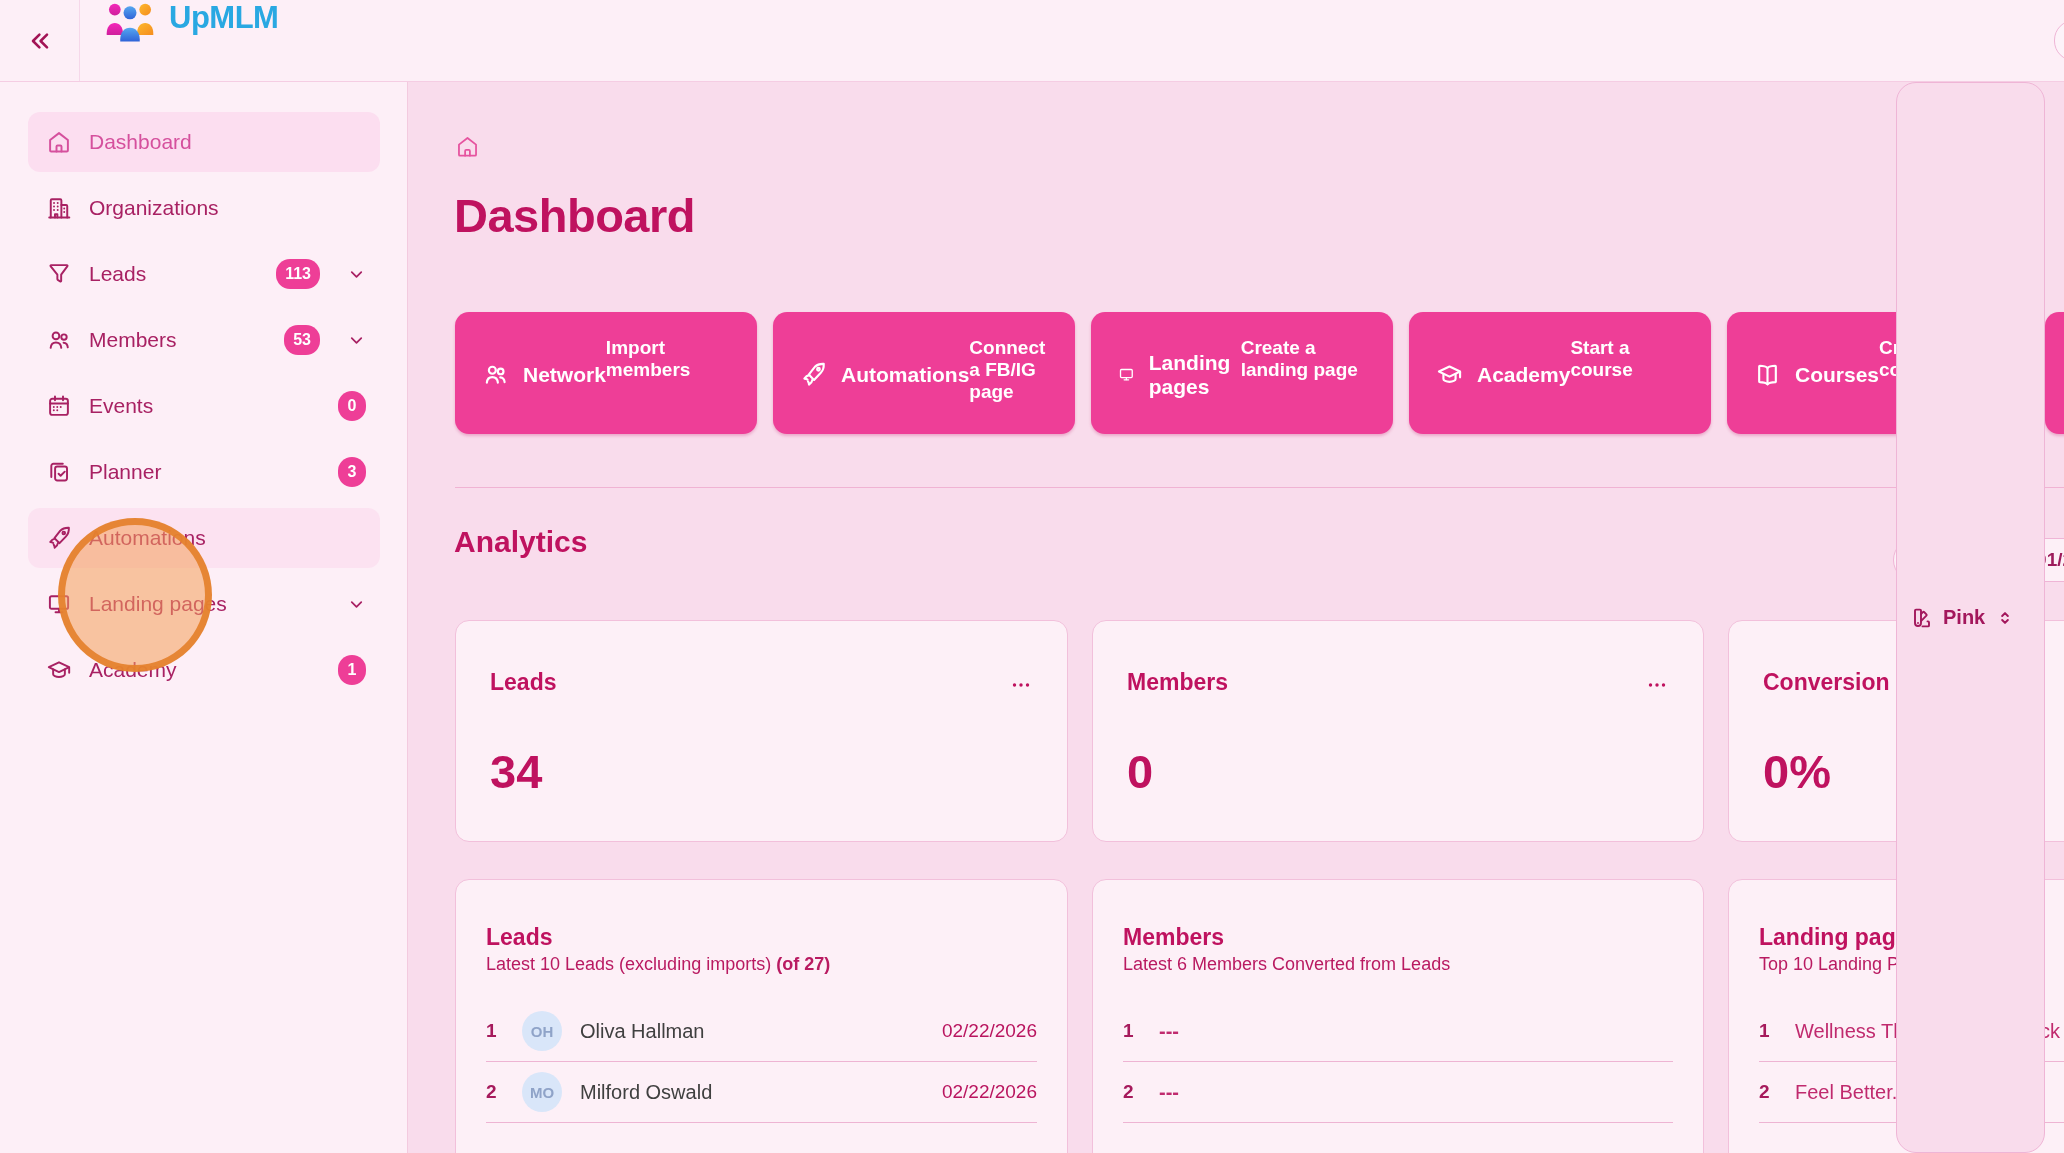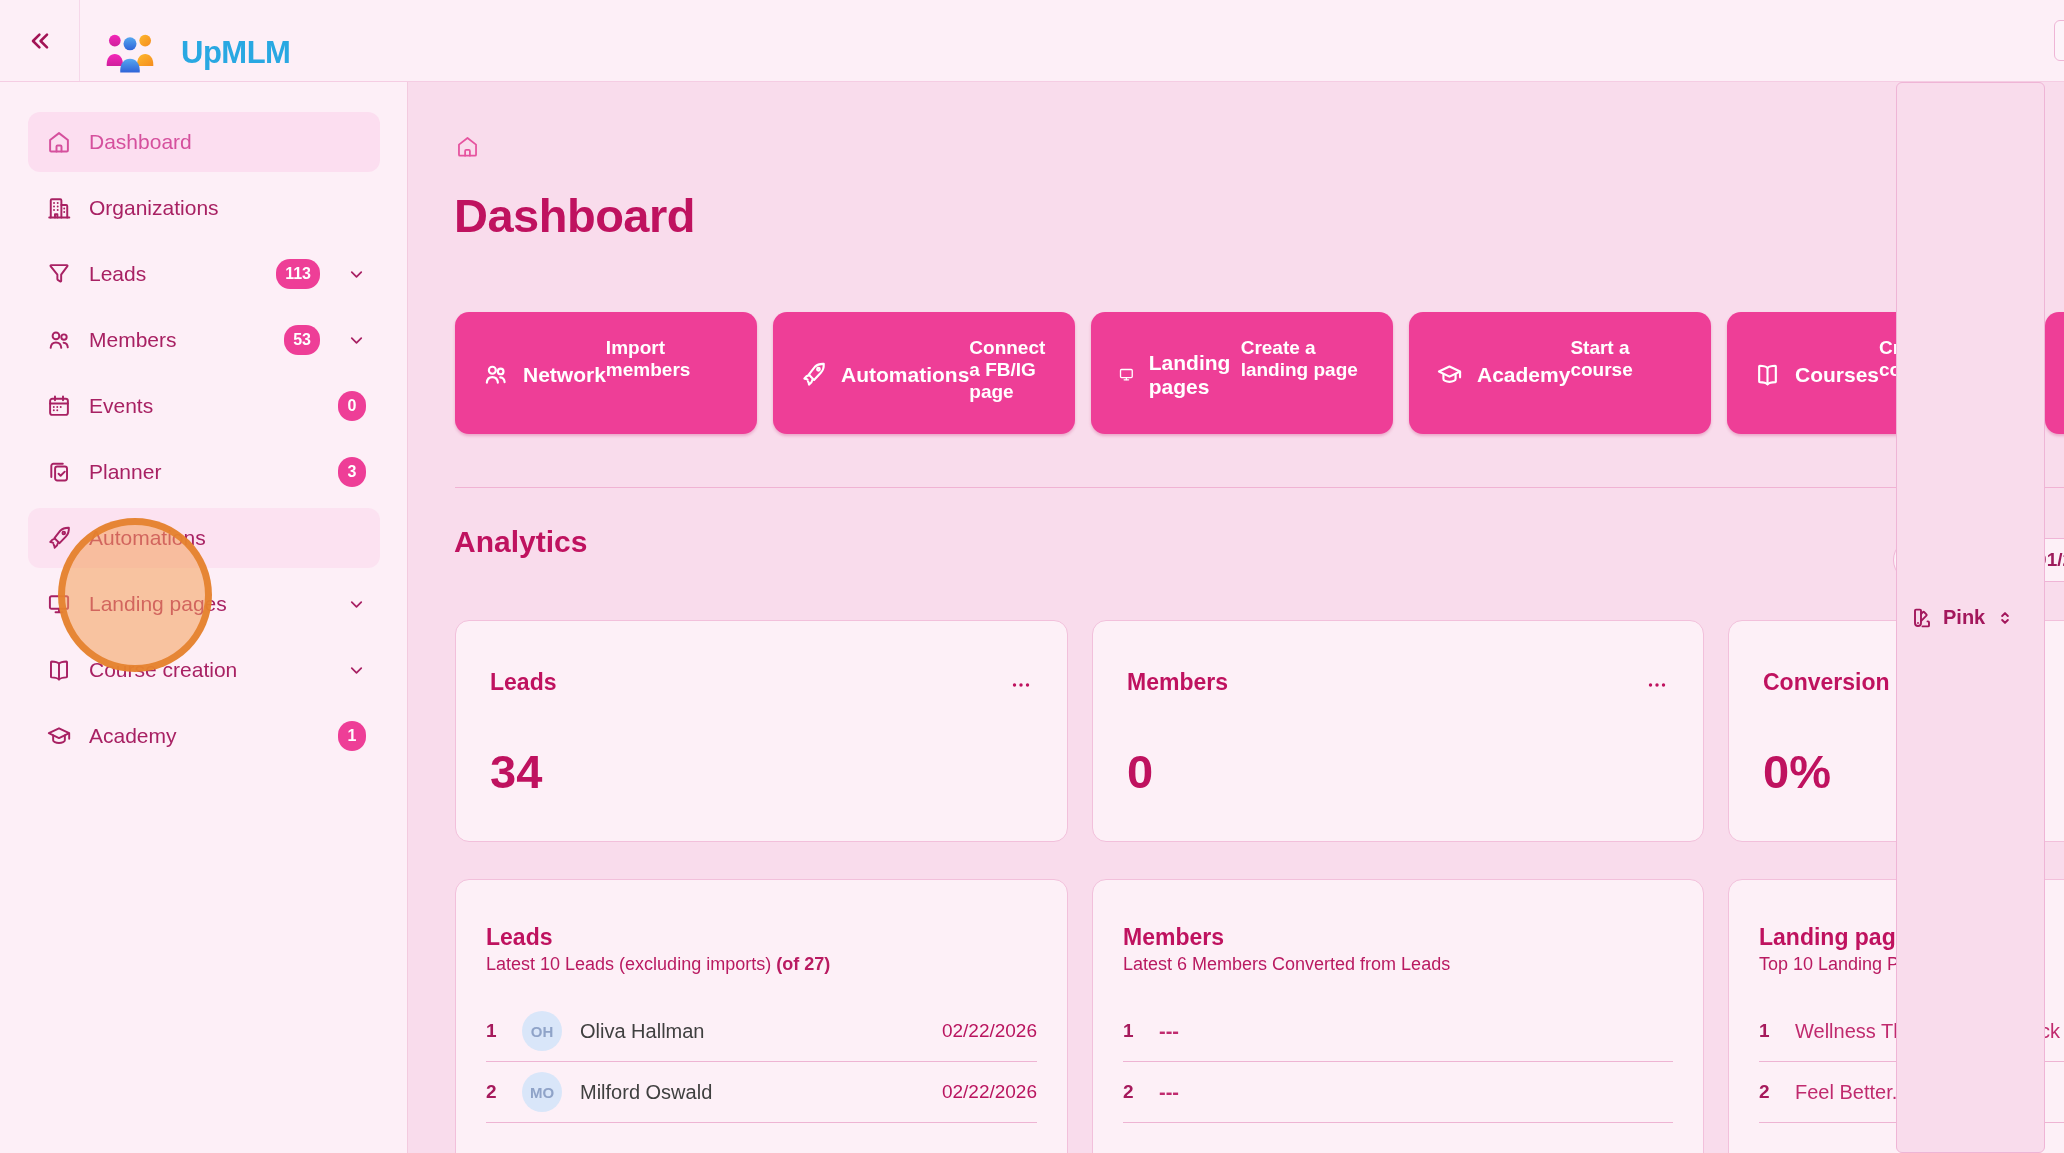--- a/index.html
+++ b/index.html
@@ -13,7 +13,7 @@
   .collapse-btn { position:absolute; left:0; top:0; width:80px; height:81px;
             display:flex; align-items:center; justify-content:center;
             border-right:1px solid #f6d8ea; color:#a21355; cursor:pointer; }
-  .brand { position:absolute; left:104px; top:12px; height:81px; display:flex; align-items:center; gap:25px; }
+  .brand { position:absolute; left:104px; top:0; height:81px; display:flex; align-items:flex-start; gap:13px; }
   .brand-name { font-size:31px; font-weight:bold; color:#29a8e2; letter-spacing:-0.5px; }
   .theme-btn { position:absolute; top:20px; height:41px; display:flex; align-items:center; gap:10px;
             padding:0 14px 0 12px; background:#fdf3f9; border:1px solid #efb5d6; border-radius:6px;

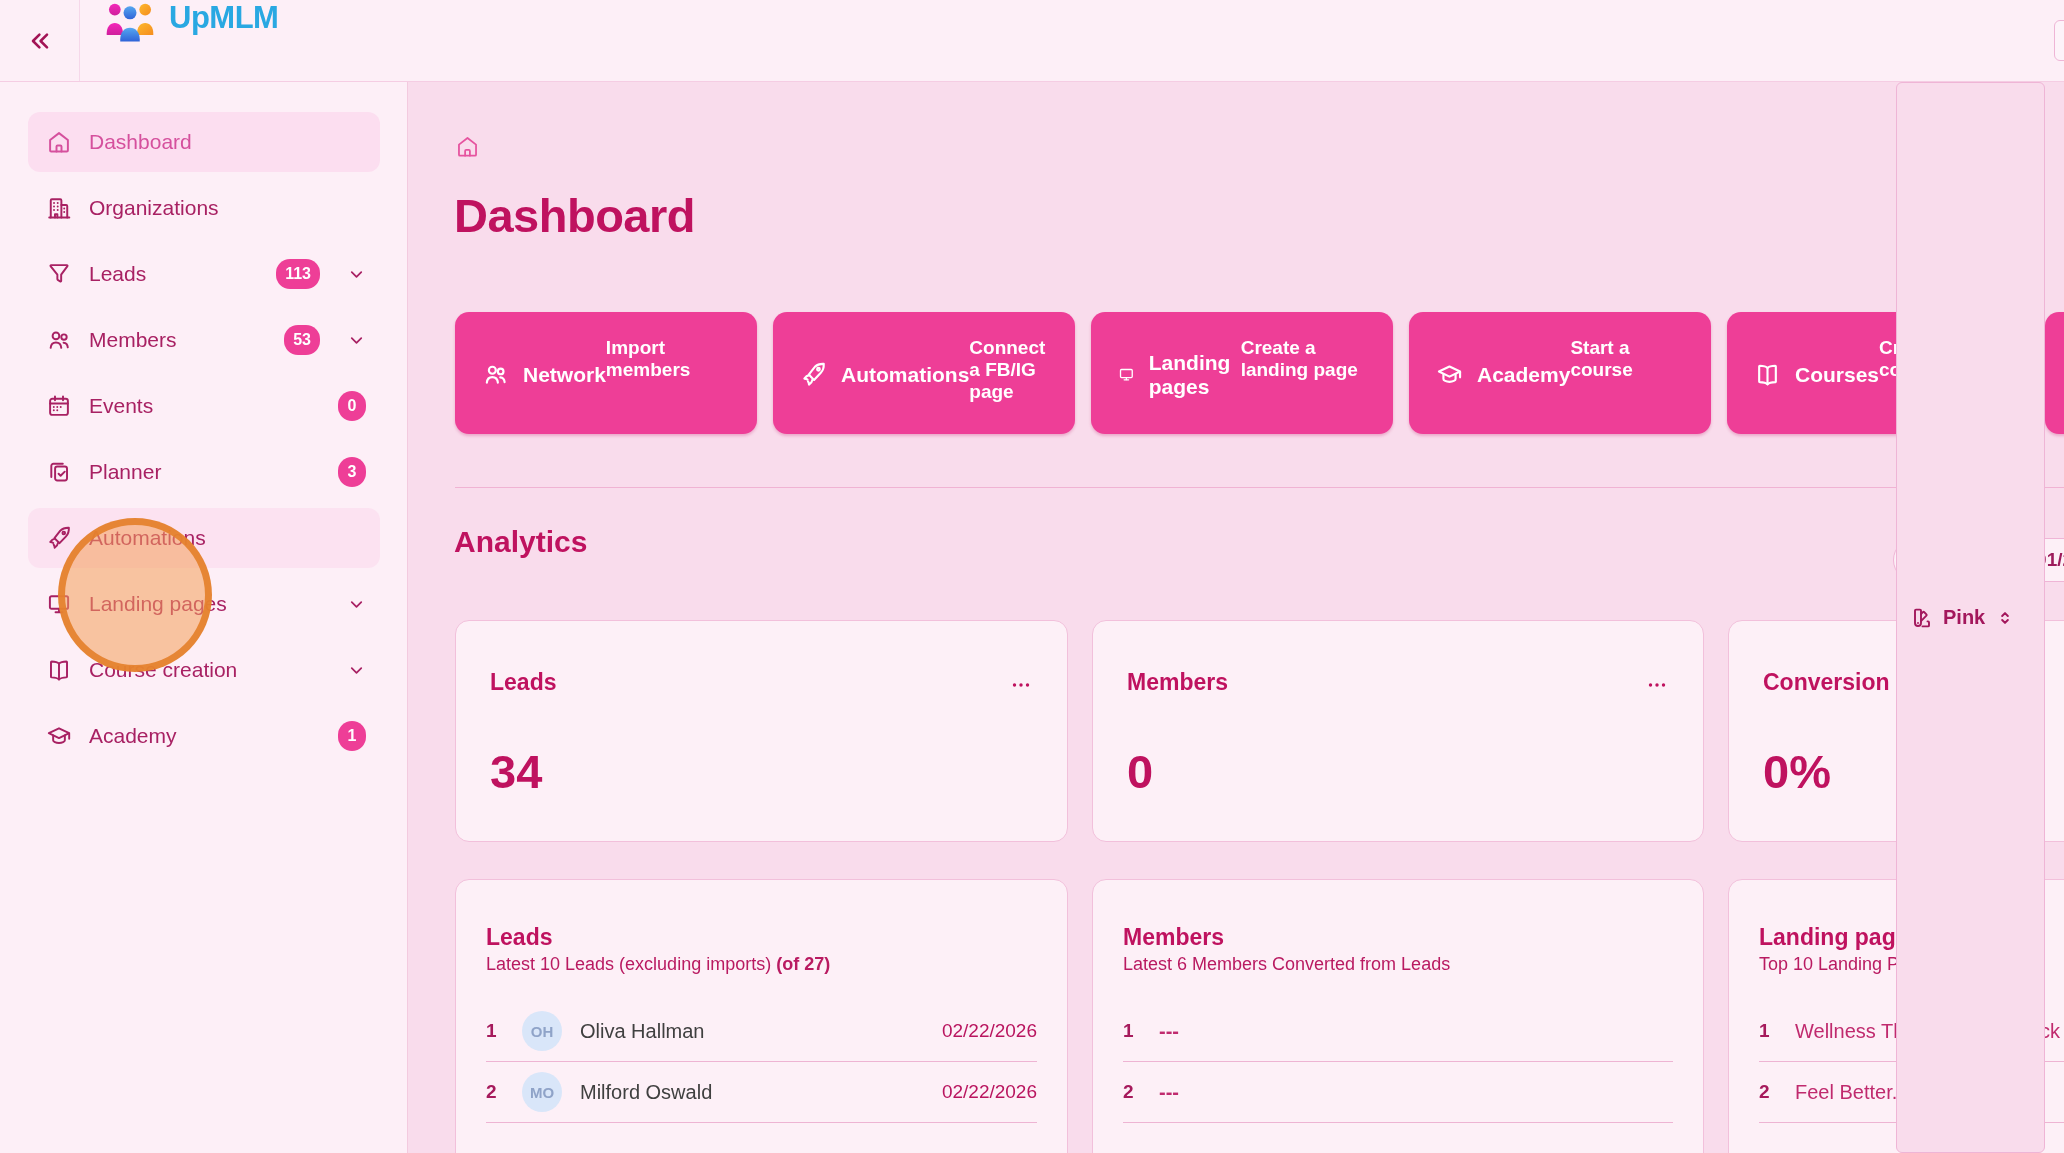--- a/index.html
+++ b/index.html
@@ -16,7 +16,7 @@
   .brand { position:absolute; left:104px; top:0; height:81px; display:flex; align-items:flex-start; gap:13px; }
   .brand-name { font-size:31px; font-weight:bold; color:#29a8e2; letter-spacing:-0.5px; }
   .theme-btn { position:absolute; top:20px; height:41px; display:flex; align-items:center; gap:10px;
-            padding:0 14px 0 12px; background:#fdf3f9; border:1px solid #efb5d6; border-radius:6px;
+            padding:0 14px 0 12px; background:#fdf3f9; border:1px solid #efb5d6; border-radius:20px;
             color:#a3175c; }
   .theme-btn .lbl { font-size:20px; font-weight:bold; }
   .theme-btn.main { left:1896px; width:149px; }

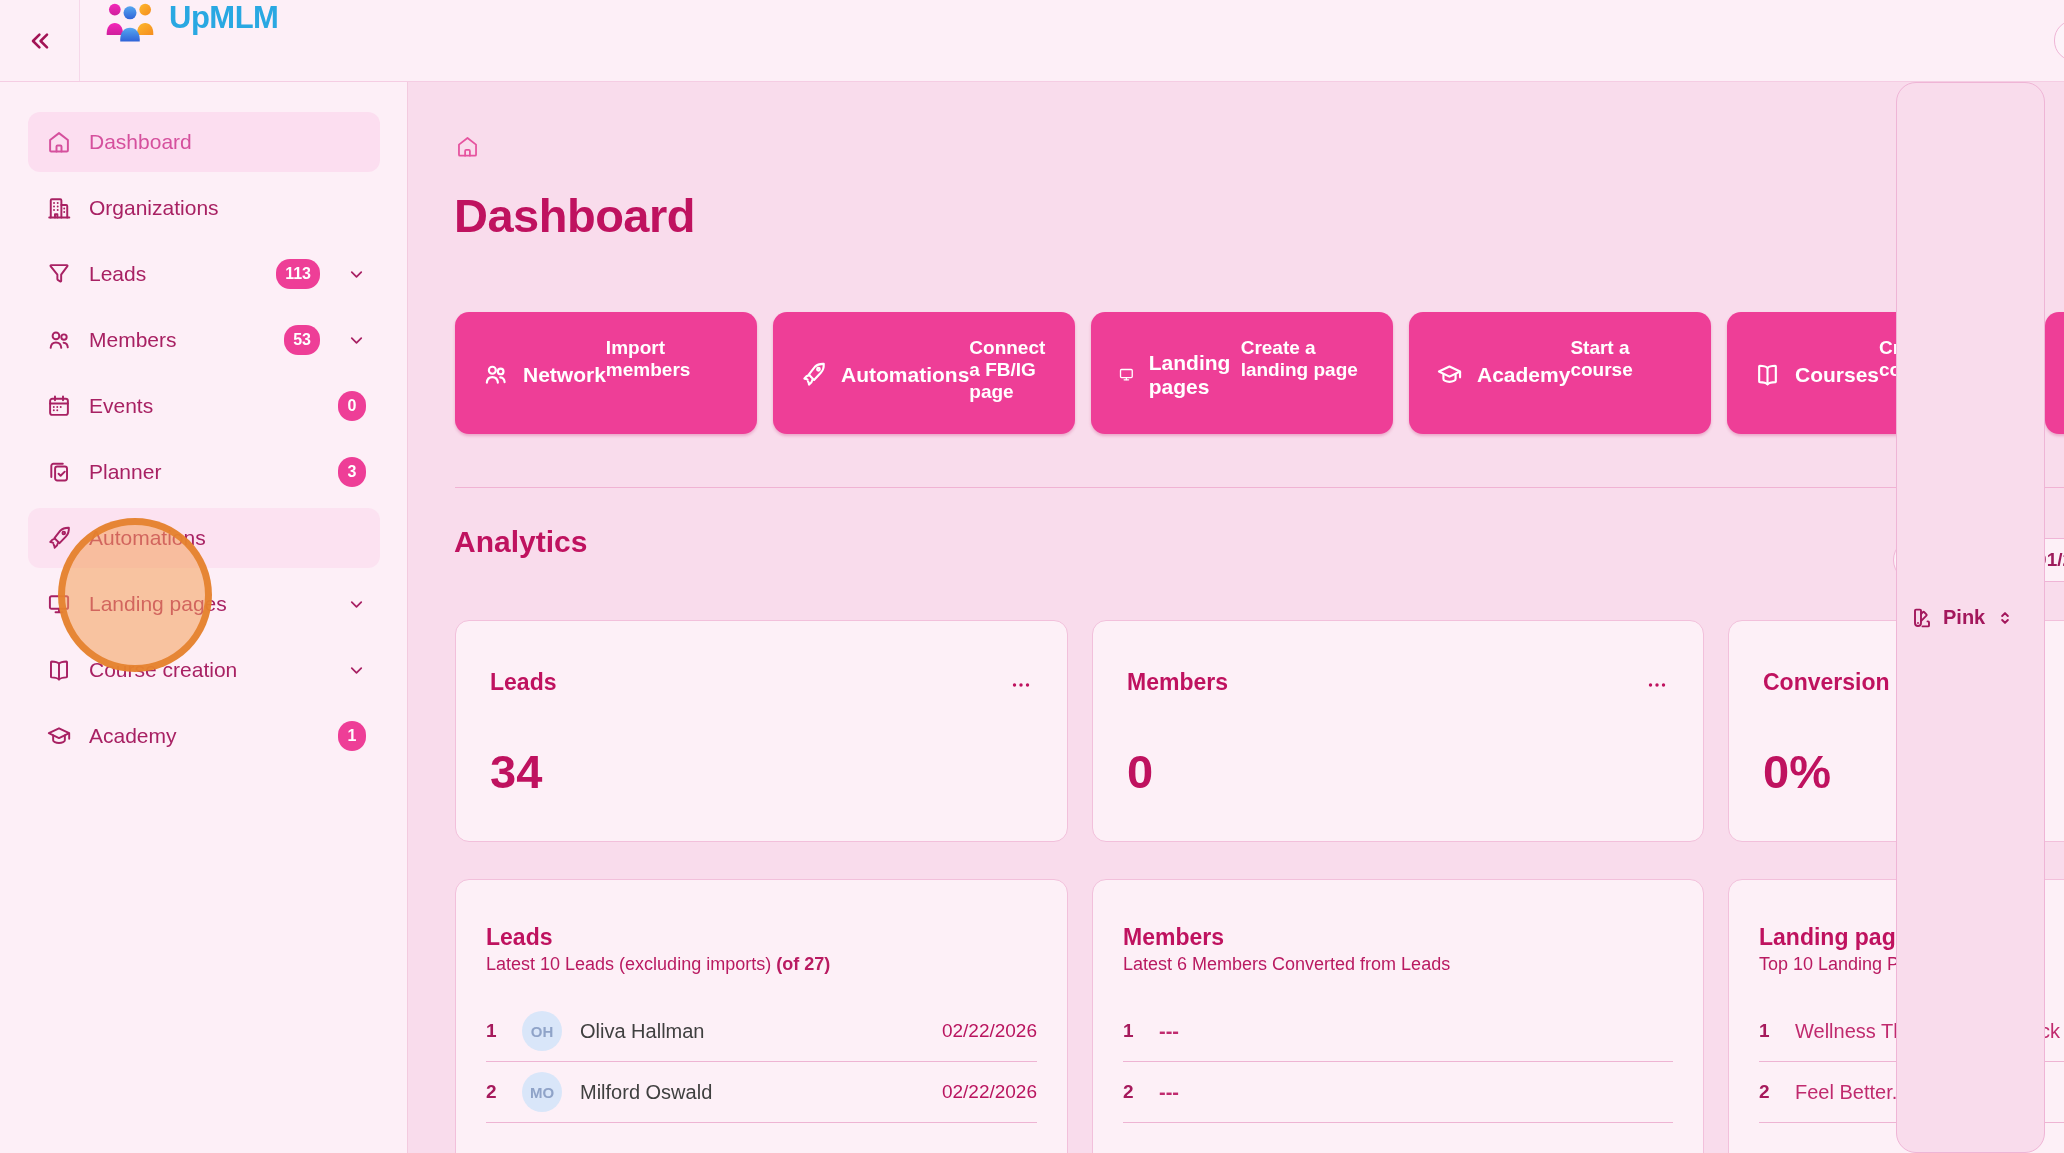--- a/index.html
+++ b/index.html
@@ -254,18 +254,6 @@
           </span>
       </div>
 
-      <div class="nav-item">
-        <svg class="ic" width="26" height="26" viewBox="0 0 24 24" fill="none" stroke="currentColor" stroke-width="1.8" stroke-linecap="round" stroke-linejoin="round">
-            <path d="M12 6.2C10.6 4.6 8.4 4.2 5.2 4.2a.6.6 0 0 0-.6.6v13.4c0 .3.3.6.6.6 3.2 0 5.4.4 6.8 2 1.4-1.6 3.6-2 6.8-2a.6.6 0 0 0 .6-.6V4.8a.6.6 0 0 0-.6-.6c-3.2 0-5.4.4-6.8 2Z"></path>
-            <path d="M12 6.2v14.4"></path>
-          </svg>
-        <span class="label">Course creation</span>
-        <span class="chev">
-            <svg width="19" height="19" viewBox="0 0 24 24" fill="none" stroke="currentColor" stroke-width="2.2" stroke-linecap="round" stroke-linejoin="round">
-              <path d="m6 9 6 6 6-6"></path>
-            </svg>
-          </span>
-      </div>
 
       <div class="nav-item">
         <svg class="ic" width="26" height="26" viewBox="0 0 24 24" fill="none" stroke="currentColor" stroke-width="1.8" stroke-linecap="round" stroke-linejoin="round">

